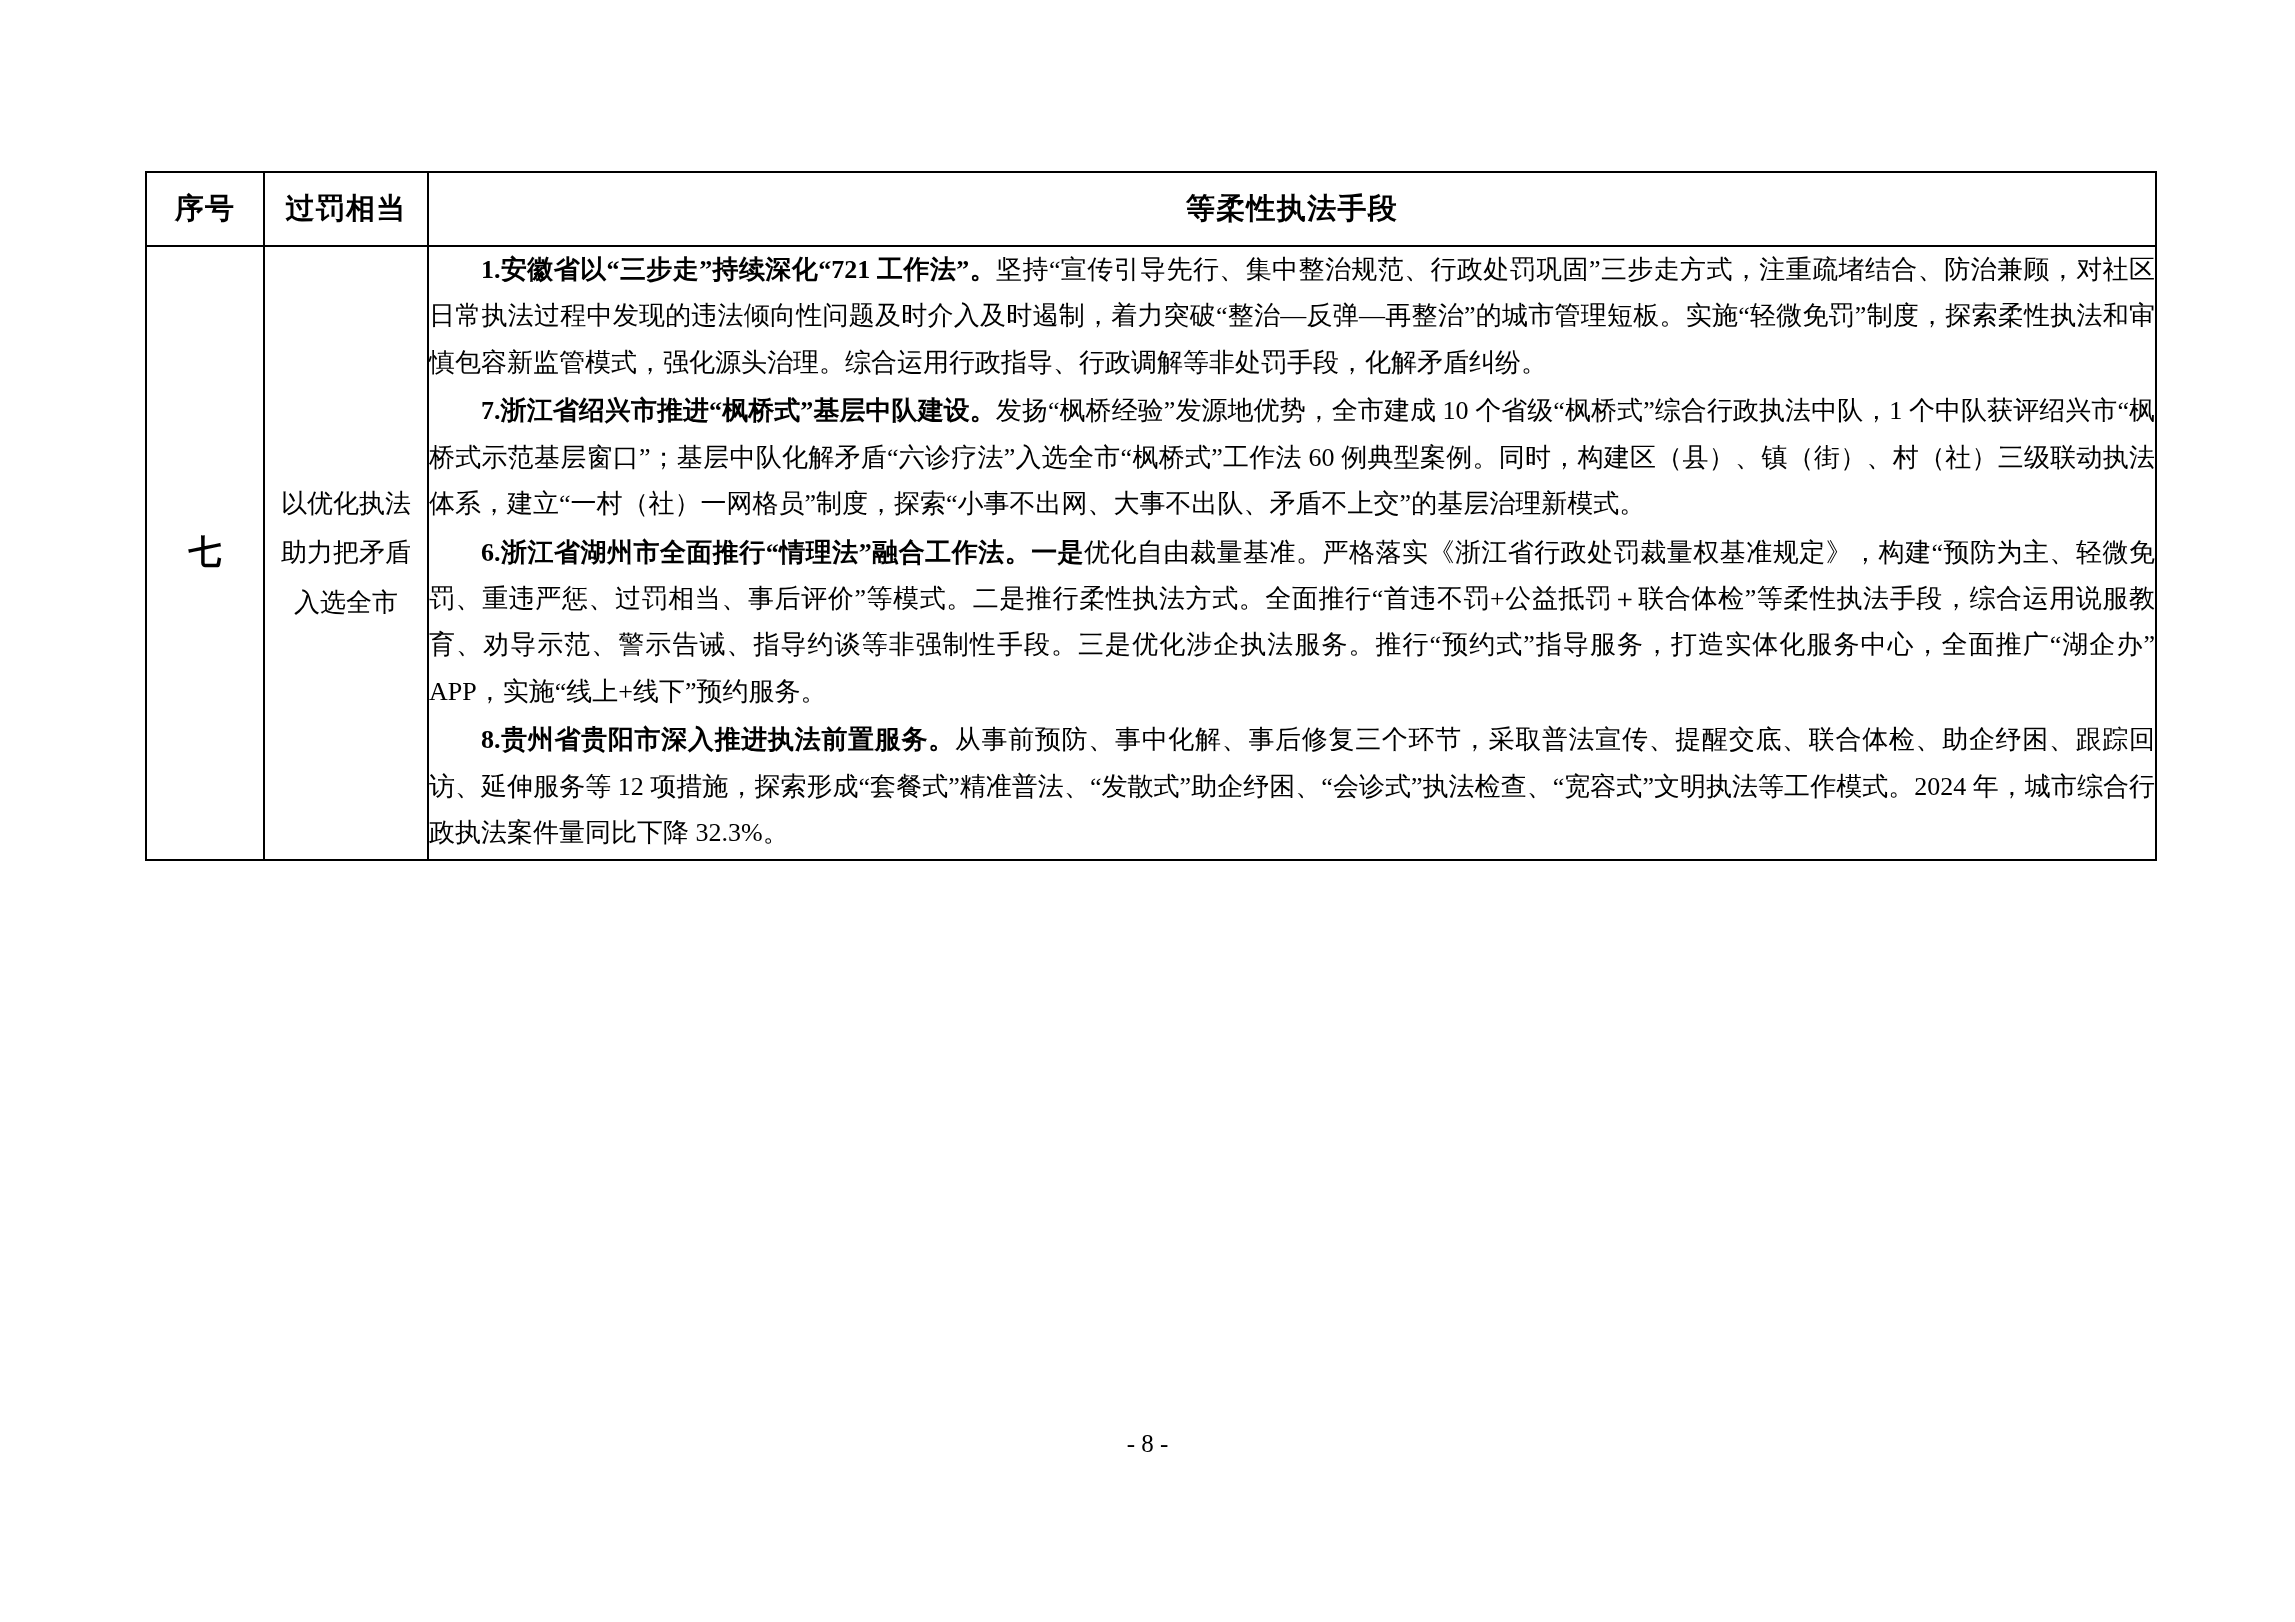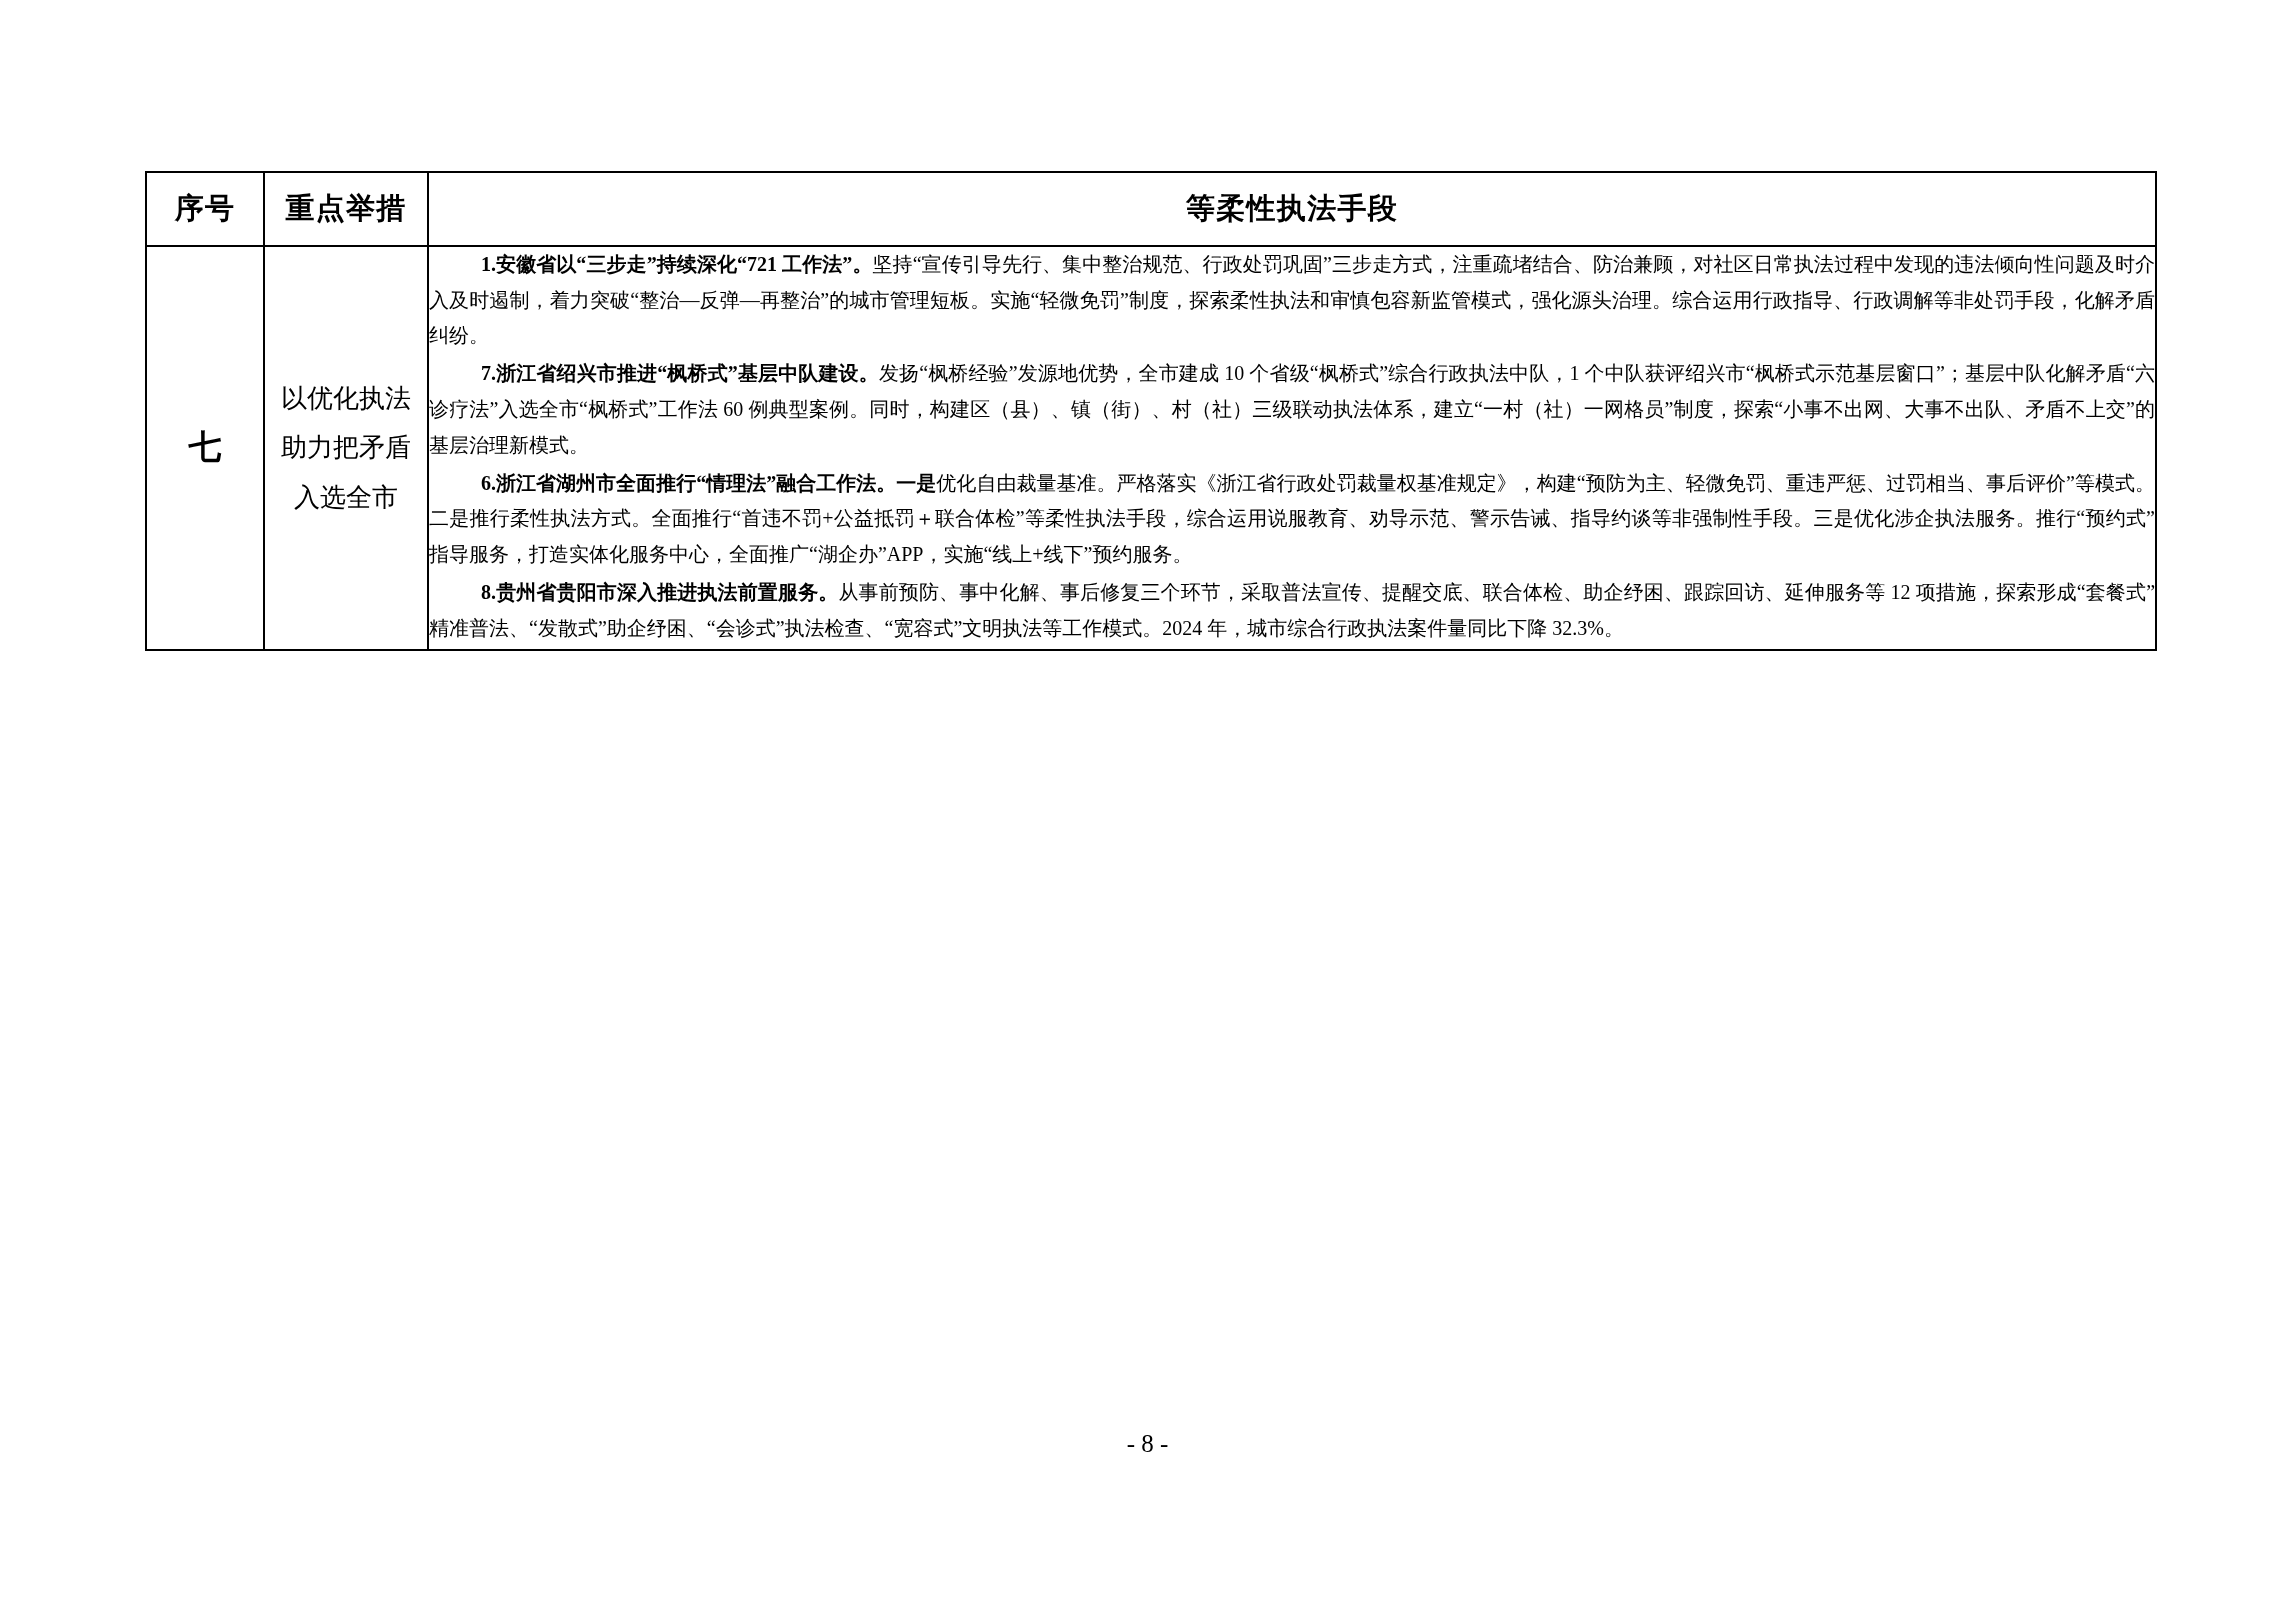--- a/index.html
+++ b/index.html
@@ -101,7 +101,7 @@
     <thead>
       <tr>
         <th class="head-cell">序号</th>
-        <th class="head-cell">重点举措</th>
+        <th class="head-cell">过罚相当</th>
         <th class="head-cell">等柔性执法手段</th>
       </tr>
     </thead>

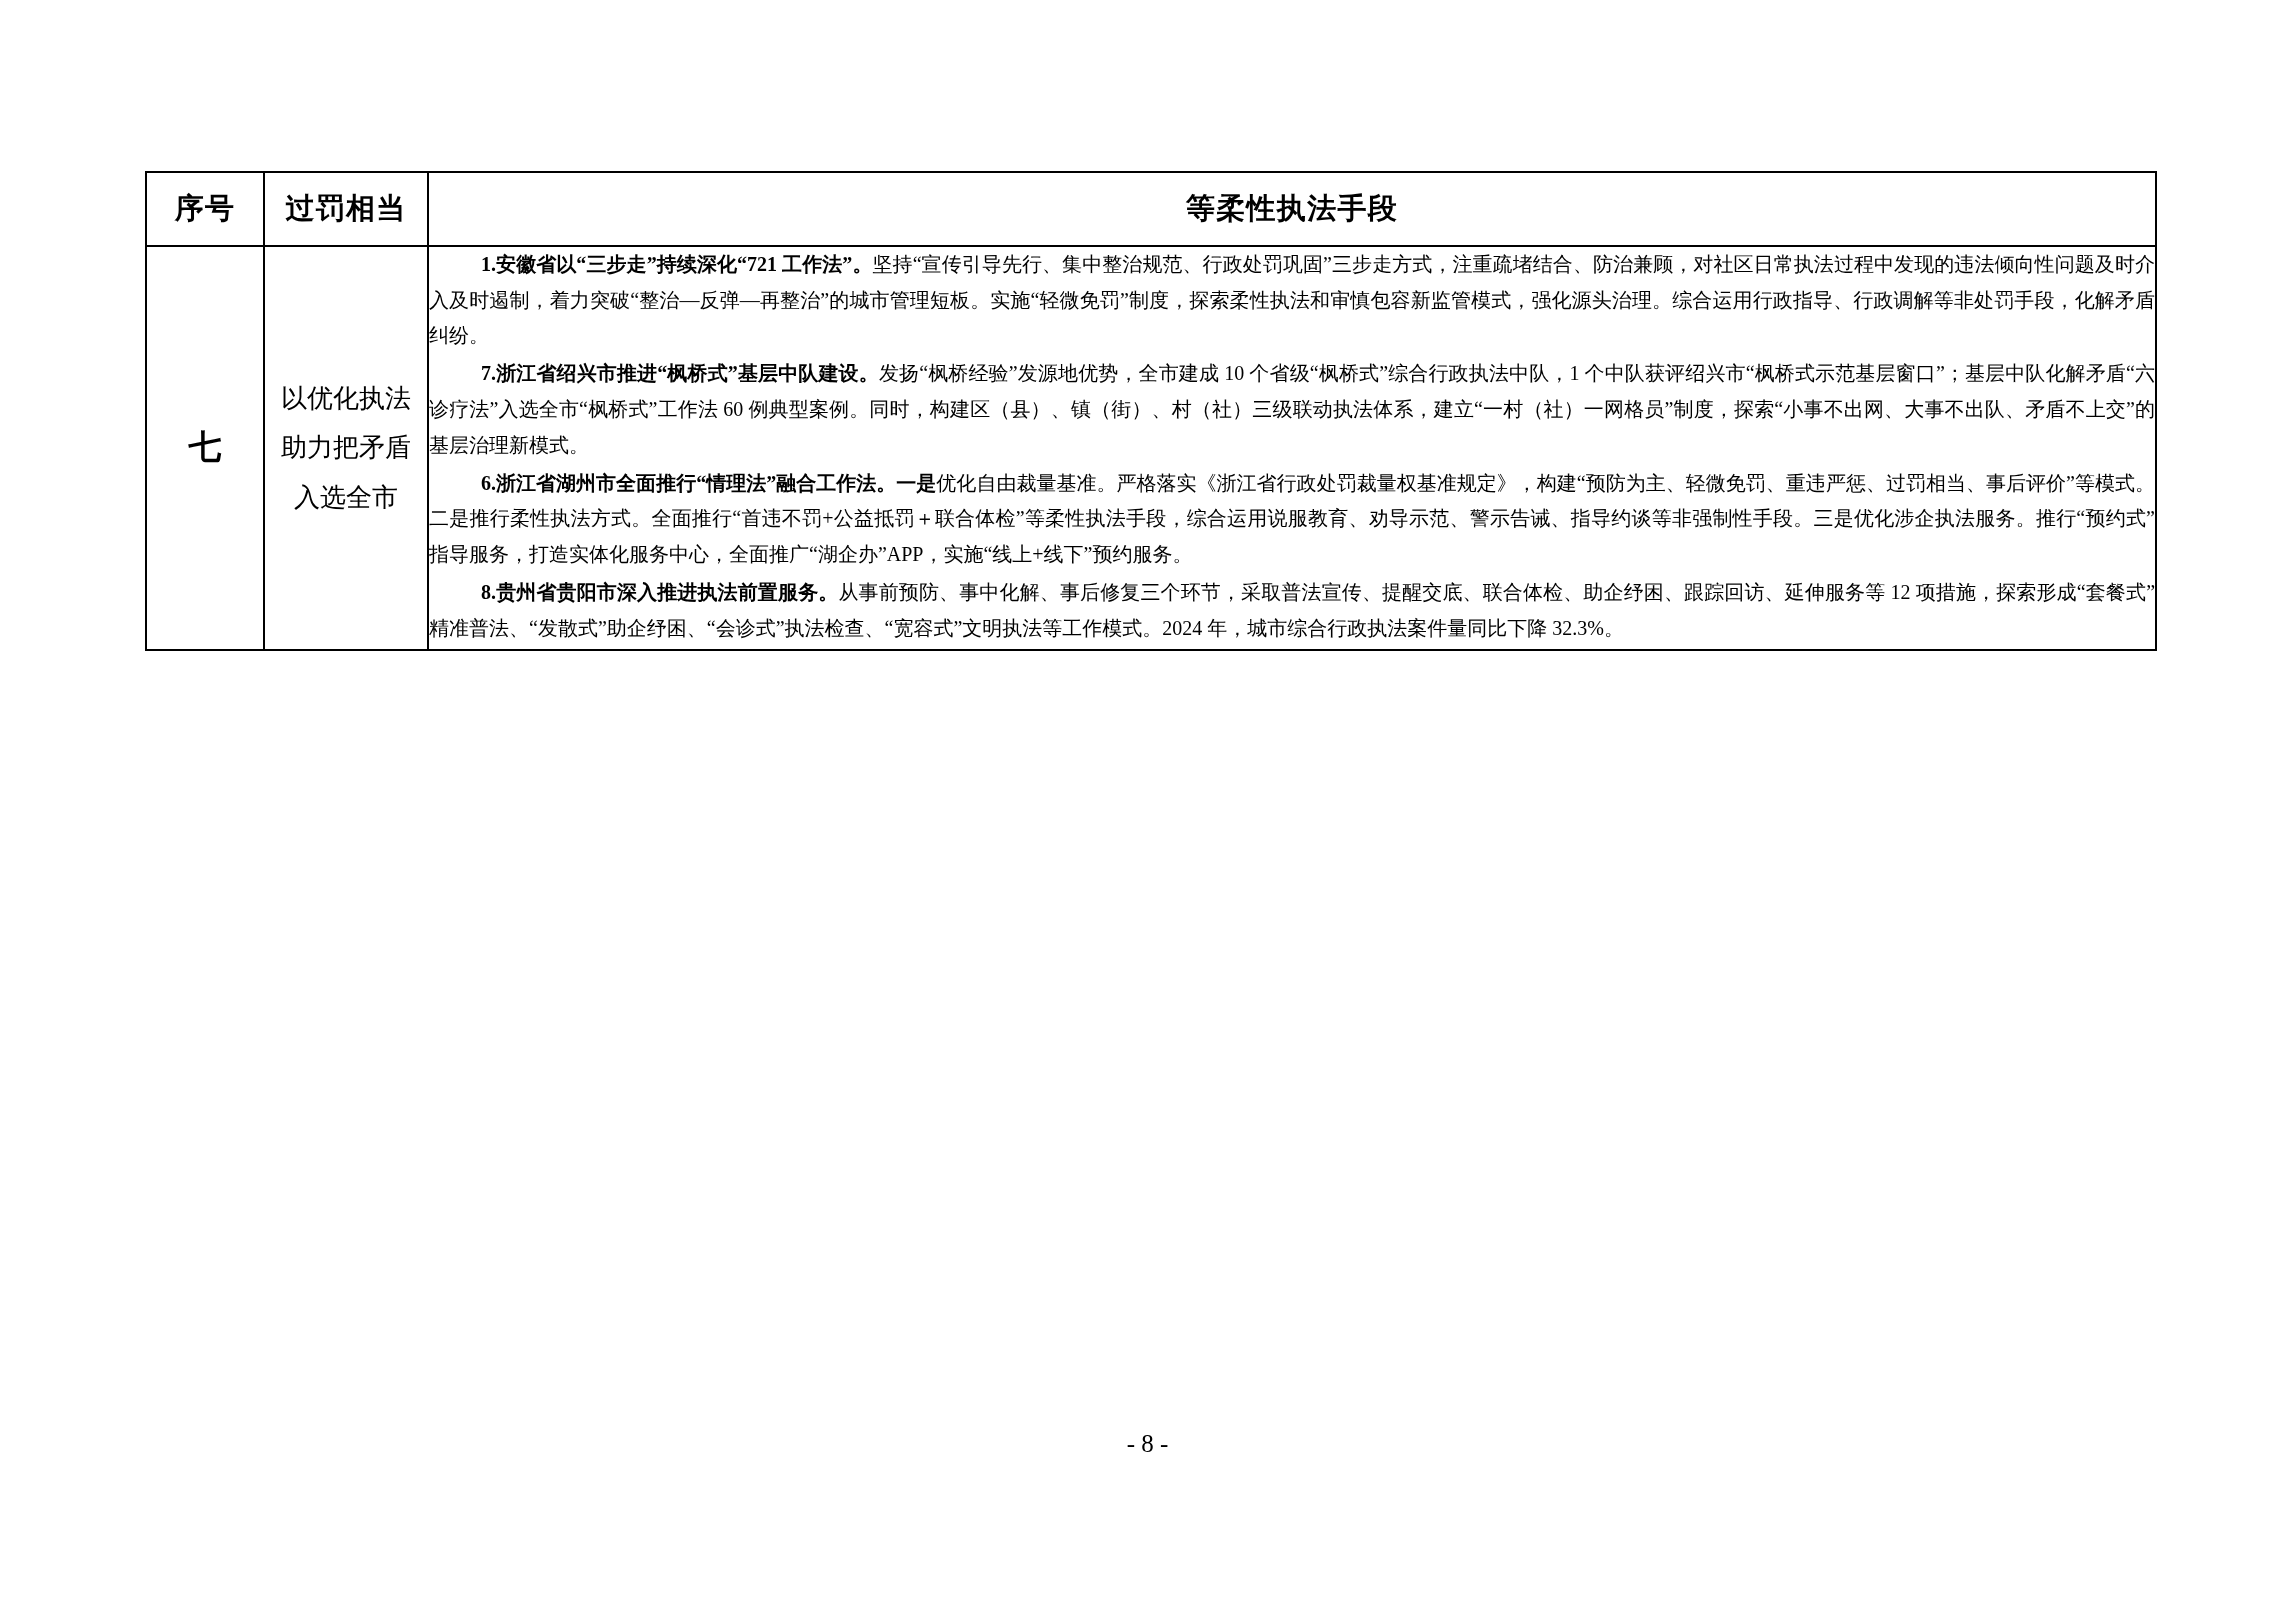--- a/index.html
+++ b/index.html
@@ -66,7 +66,7 @@
     vertical-align: top;
   }
   .para {
-    font-size: 20px;
+    font-size: 26px;
     line-height: 1.78;
     text-align: justify;
     text-justify: inter-ideograph;

